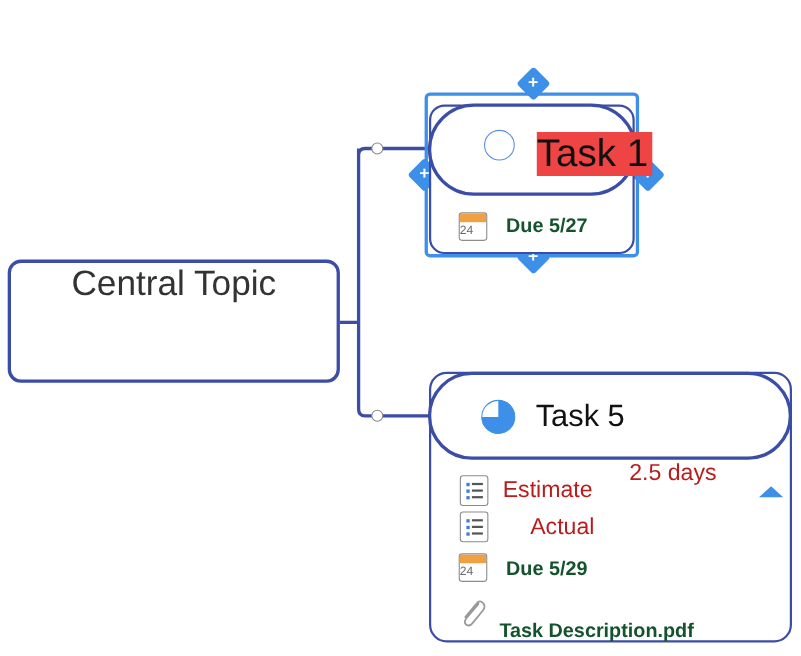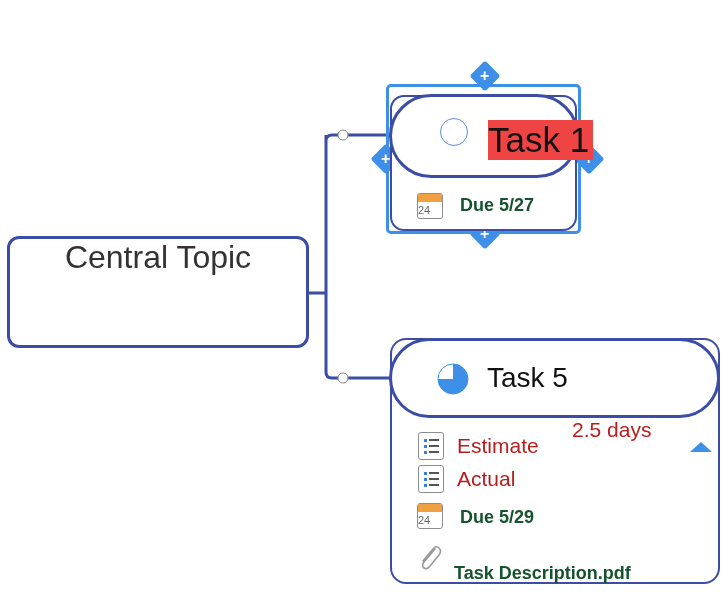--- a/index.html
+++ b/index.html
@@ -128,7 +128,7 @@
     <i style="top:18px"></i>
     <b style="top:18px"></b>
 </div>
-<div class="abs row-text" style="left:457px;top:467px;text-align:center;">Actual</div>
+<div class="abs row-text" style="left:482px;top:467px;text-align:center;">Actual</div>
 
 <div class="cal" style="left:417px;top:503px;">
   <div class="top"></div>

